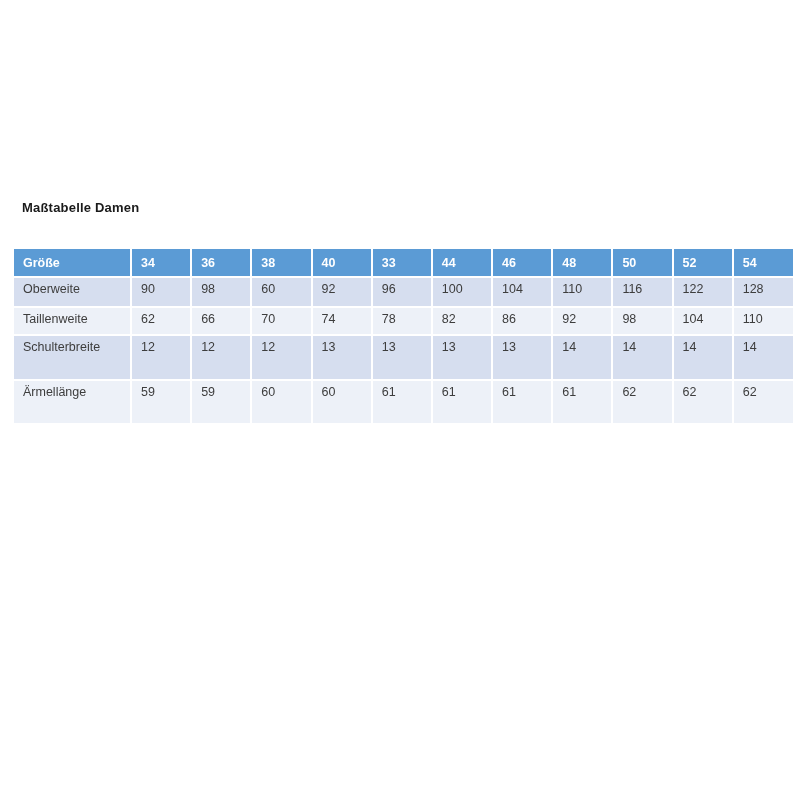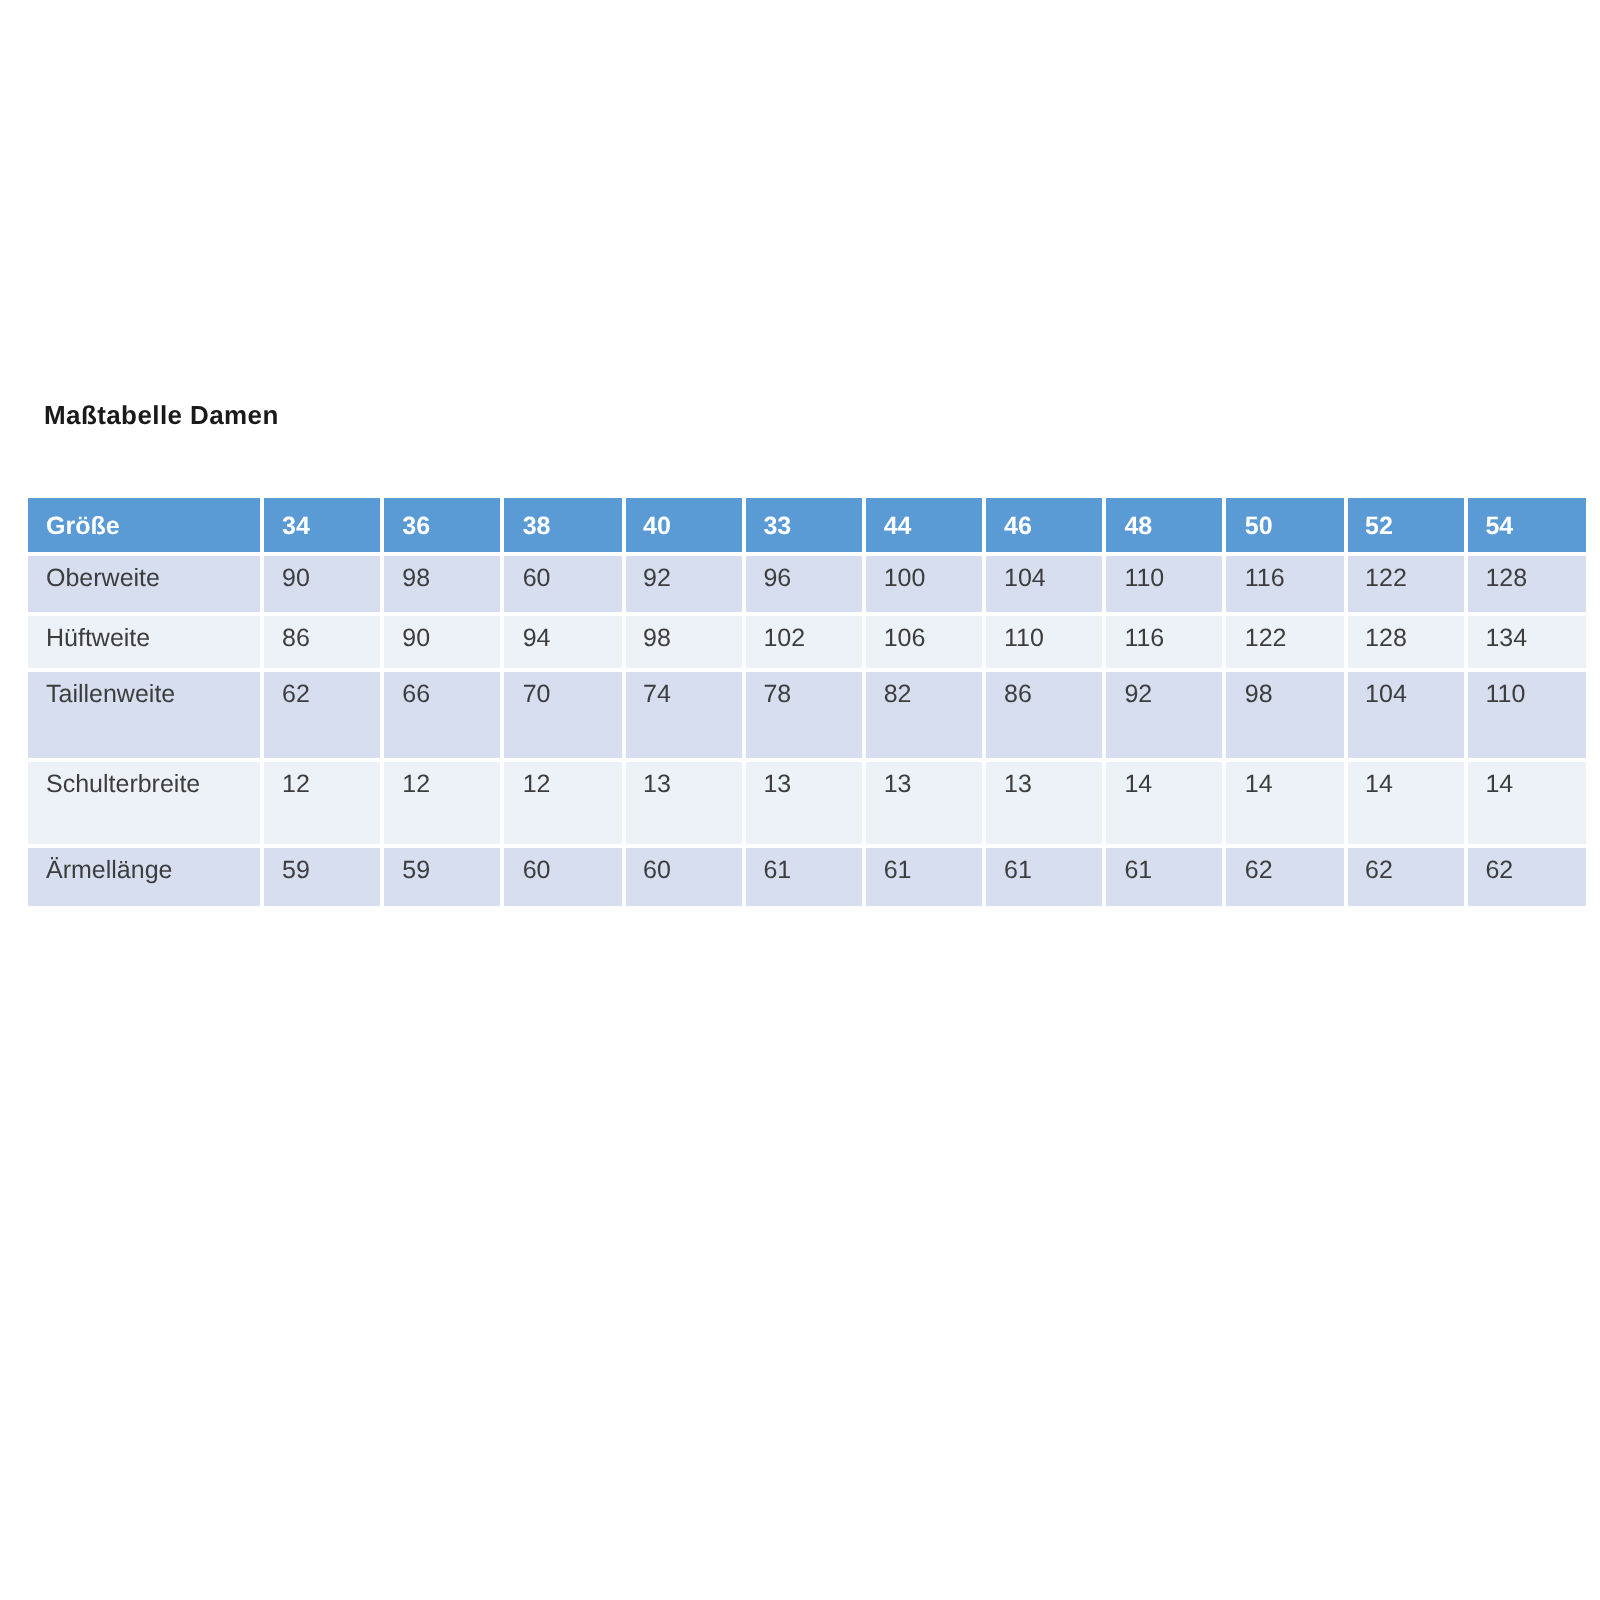--- a/index.html
+++ b/index.html
@@ -113,20 +113,6 @@
           <td>128</td>
         </tr>
         <tr>
-          <td>Hüftweite</td>
-          <td>86</td>
-          <td>90</td>
-          <td>94</td>
-          <td>98</td>
-          <td>102</td>
-          <td>106</td>
-          <td>110</td>
-          <td>116</td>
-          <td>122</td>
-          <td>128</td>
-          <td>134</td>
-        </tr>
-        <tr>
           <td>Taillenweite</td>
           <td>62</td>
           <td>66</td>

